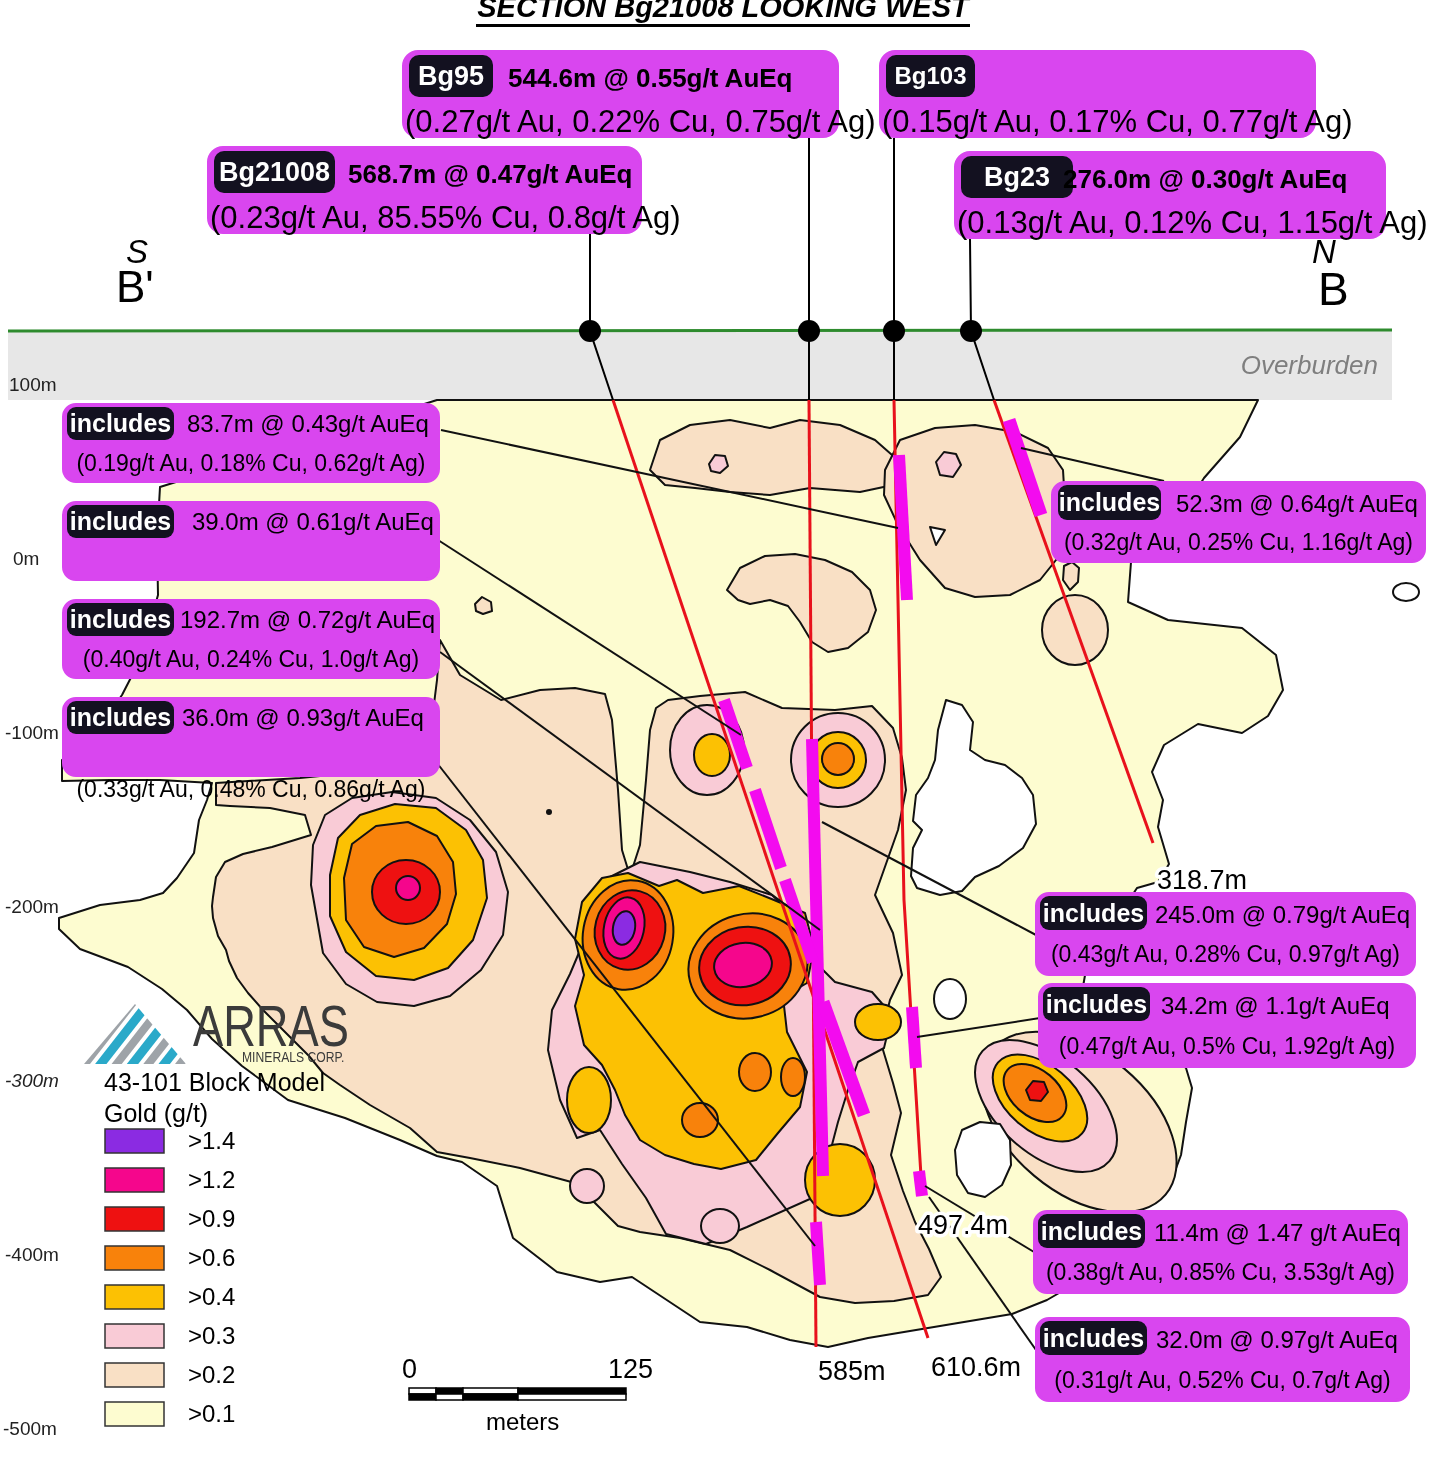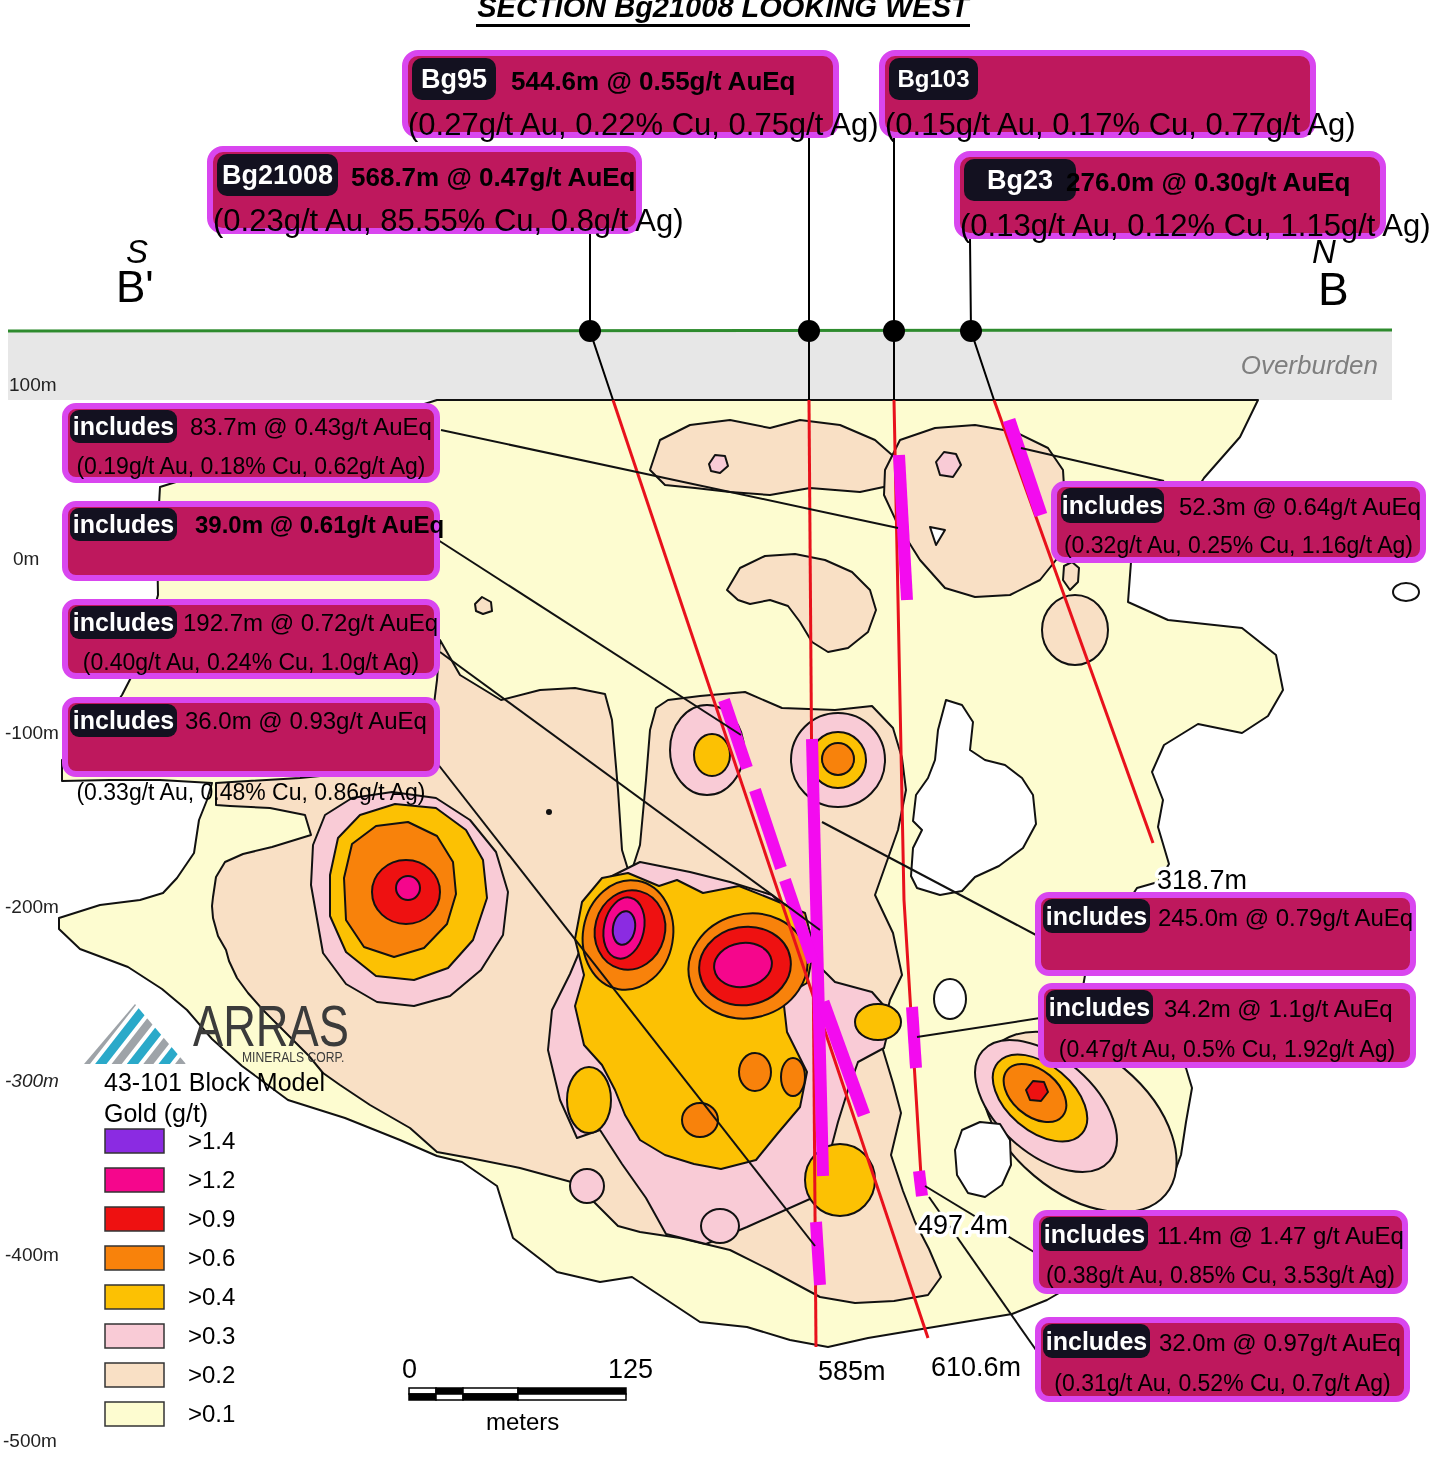--- a/index.html
+++ b/index.html
@@ -4,7 +4,7 @@
 html,body{margin:0;padding:0;}
 body{width:1429px;height:1460px;position:relative;font-family:"Liberation Sans",sans-serif;background:#fff;overflow:hidden;}
 .abs{position:absolute;}
-.box{position:absolute;background:#be185d;border:6px solid #d946ef;border-radius:16px;box-sizing:border-box;}
+.box{position:absolute;background:#d946ef;border:3px solid #d946ef;border-radius:16px;box-sizing:border-box;}
 .chip{position:absolute;background:#131120;color:#fff;font-weight:bold;border-radius:10px;text-align:center;}
 .head{position:absolute;font-weight:bold;font-size:26px;white-space:nowrap;}
 .head2{position:absolute;font-size:24px;white-space:nowrap;}

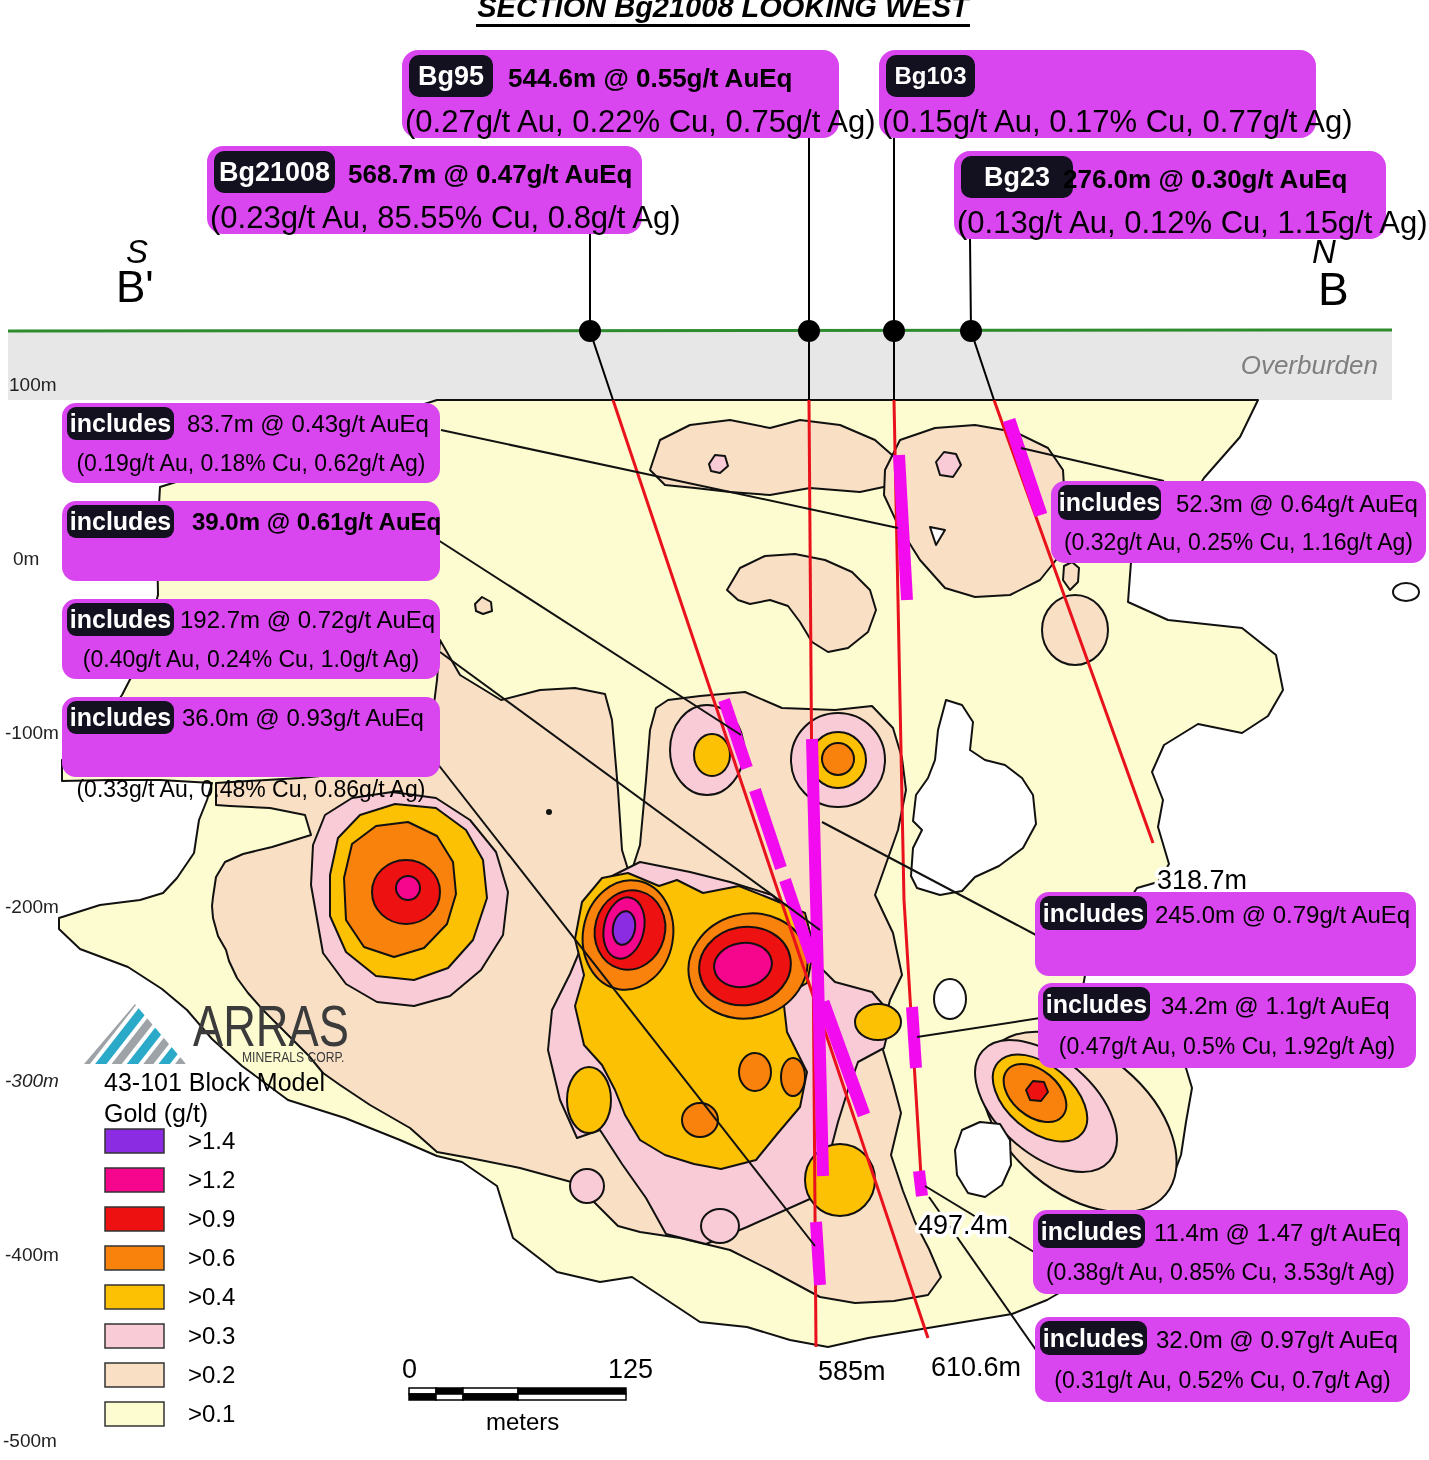--- a/index.html
+++ b/index.html
@@ -208,7 +208,7 @@
 </div>
 <div class="box" style="left:62px;top:501px;width:378px;height:80px;border-radius:14px;">
  <div class="chip" style="left:2px;top:1px;width:107px;height:33px;line-height:33px;font-size:25px;border-radius:9px;">includes</div>
- <div class="head2" style="left:127px;top:4px;font-weight:bold;">39.0m @ 0.61g/t AuEq</div>
+ <div class="head2" style="left:127px;top:4px;">39.0m @ 0.61g/t AuEq</div>
 </div>
 <div class="box" style="left:62px;top:599px;width:378px;height:80px;border-radius:14px;">
  <div class="chip" style="left:2px;top:1px;width:107px;height:33px;line-height:33px;font-size:25px;border-radius:9px;">includes</div>

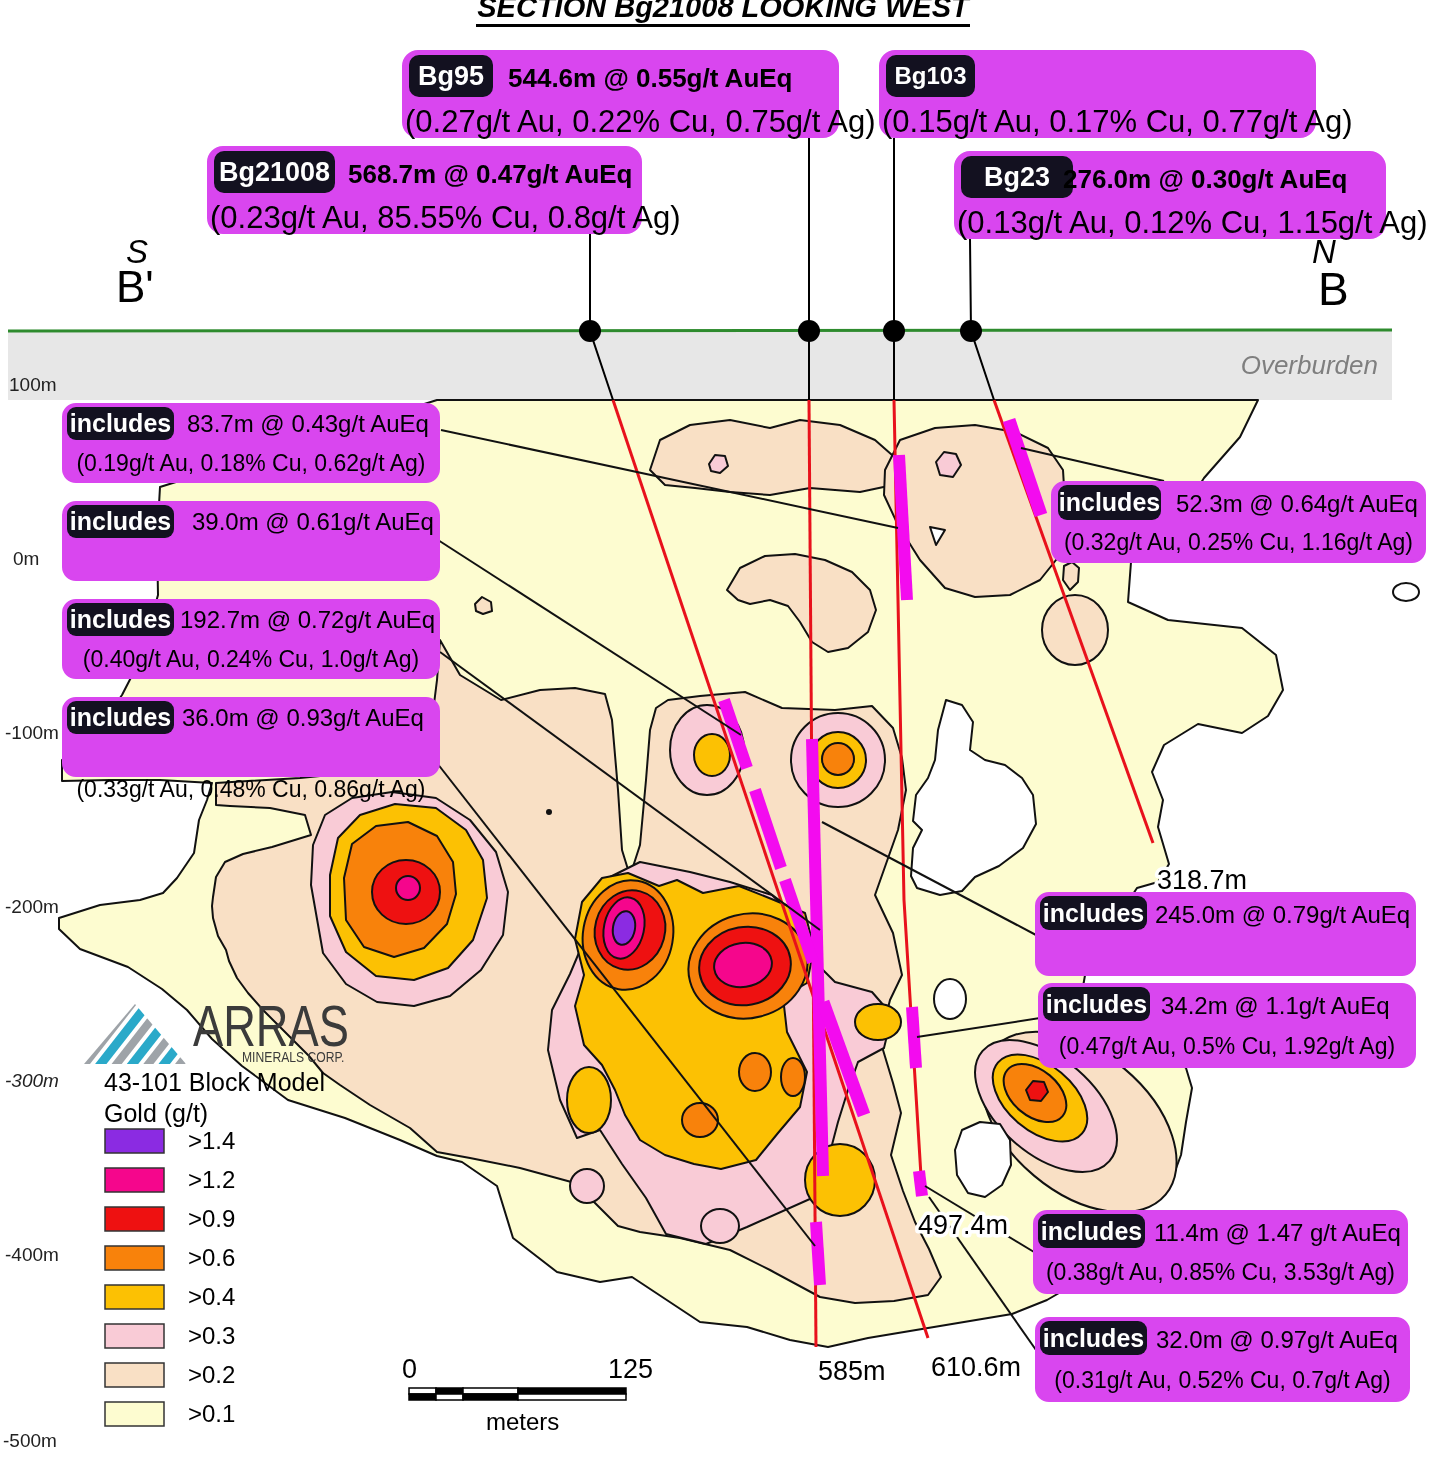--- a/index.html
+++ b/index.html
@@ -229,6 +229,7 @@
 <div class="box" style="left:1035px;top:892px;width:381px;height:84px;border-radius:14px;">
  <div class="chip" style="left:2px;top:1px;width:107px;height:34px;line-height:34px;font-size:25px;border-radius:9px;">includes</div>
  <div class="head2" style="left:117px;top:6px;">245.0m @ 0.79g/t AuEq</div>
+ <div class="sub" style="top:46px;font-size:23px;">(0.43g/t Au, 0.28% Cu, 0.97g/t Ag)</div>
 </div>
 <div class="box" style="left:1038px;top:983px;width:378px;height:85px;border-radius:14px;">
  <div class="chip" style="left:2px;top:1px;width:107px;height:34px;line-height:34px;font-size:25px;border-radius:9px;">includes</div>

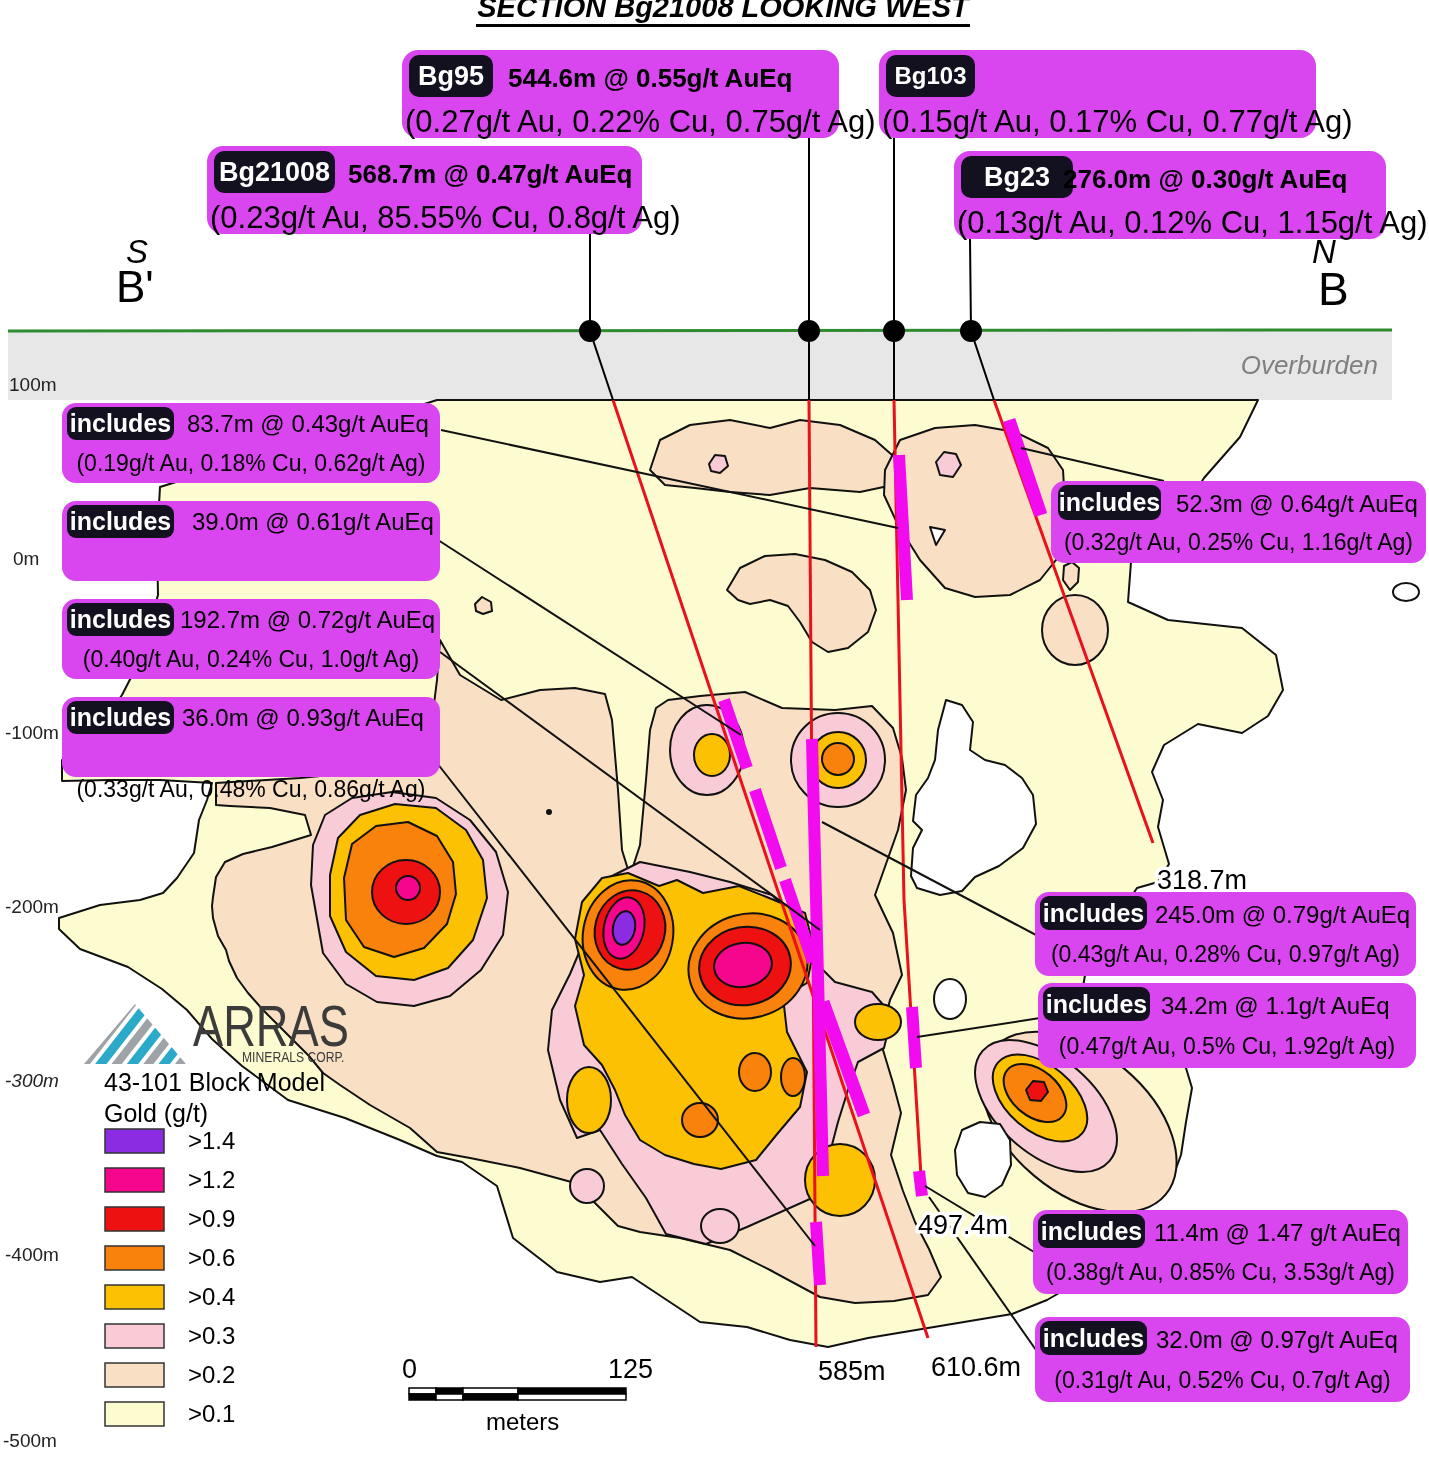--- a/index.html
+++ b/index.html
@@ -259,7 +259,7 @@
 <div class="dl" style="left:5px;top:896px;">-200m</div>
 <div class="dl" style="left:5px;top:1070px;font-style:italic;">-300m</div>
 <div class="dl" style="left:5px;top:1244px;">-400m</div>
-<div class="dl" style="left:3px;top:1418px;margin-top:12px;">-500m</div>
+<div class="dl" style="left:3px;top:1418px;">-500m</div>
 
 <div class="abs" style="left:193px;top:992px;font-size:58px;color:#3b3b3b;transform:scale(0.78,1);transform-origin:0 0;">ARRAS</div>
 <div class="abs" style="left:242px;top:1048px;font-size:15px;color:#3b3b3b;transform:scale(0.81,1);transform-origin:0 0;">MINERALS CORP.</div>

